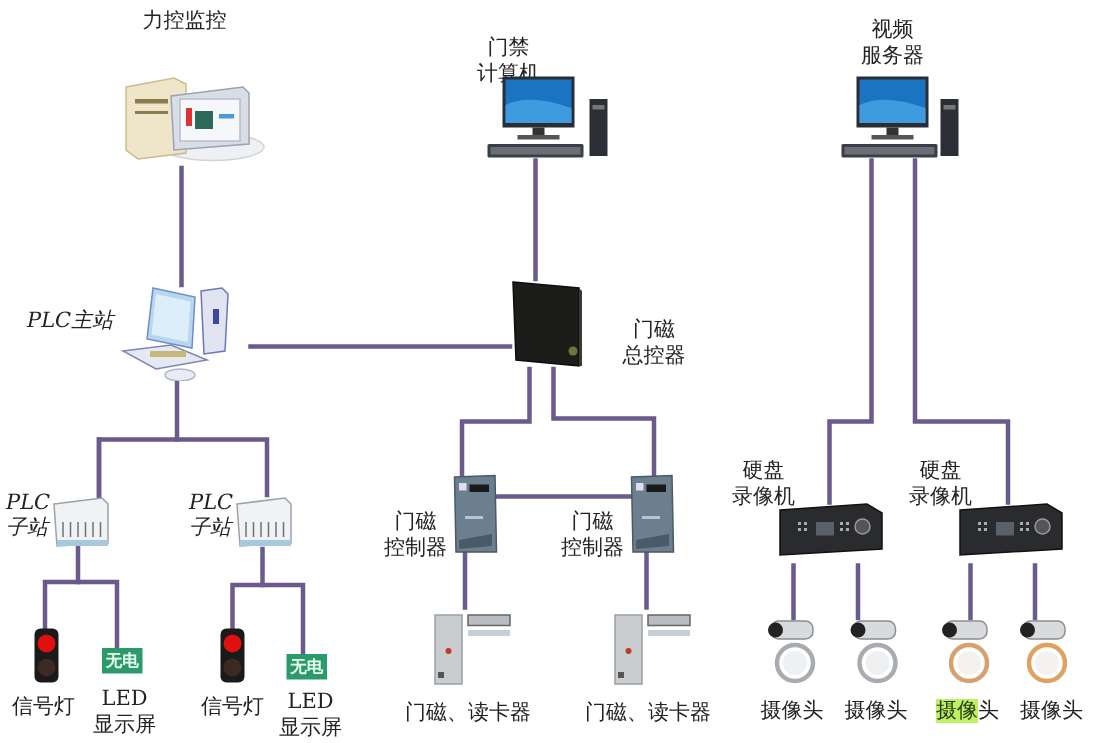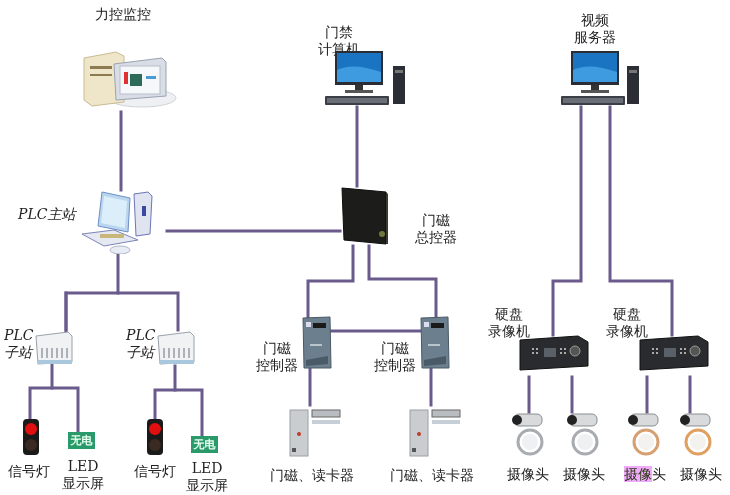--- a/index.html
+++ b/index.html
@@ -10,7 +10,7 @@
   .lbl { position: absolute; font-size: 14px; line-height: 17px; text-align: center; white-space: nowrap; color: #222; }
   .lbl.left { text-align: left; font-style: italic; }
   .node { position: absolute; }
-  .hl { background: #f0abfc; color: #2a3a10; }
+  .hl { background: #bef264; color: #2a3a10; }
 </style>
 </head>
 <body>

